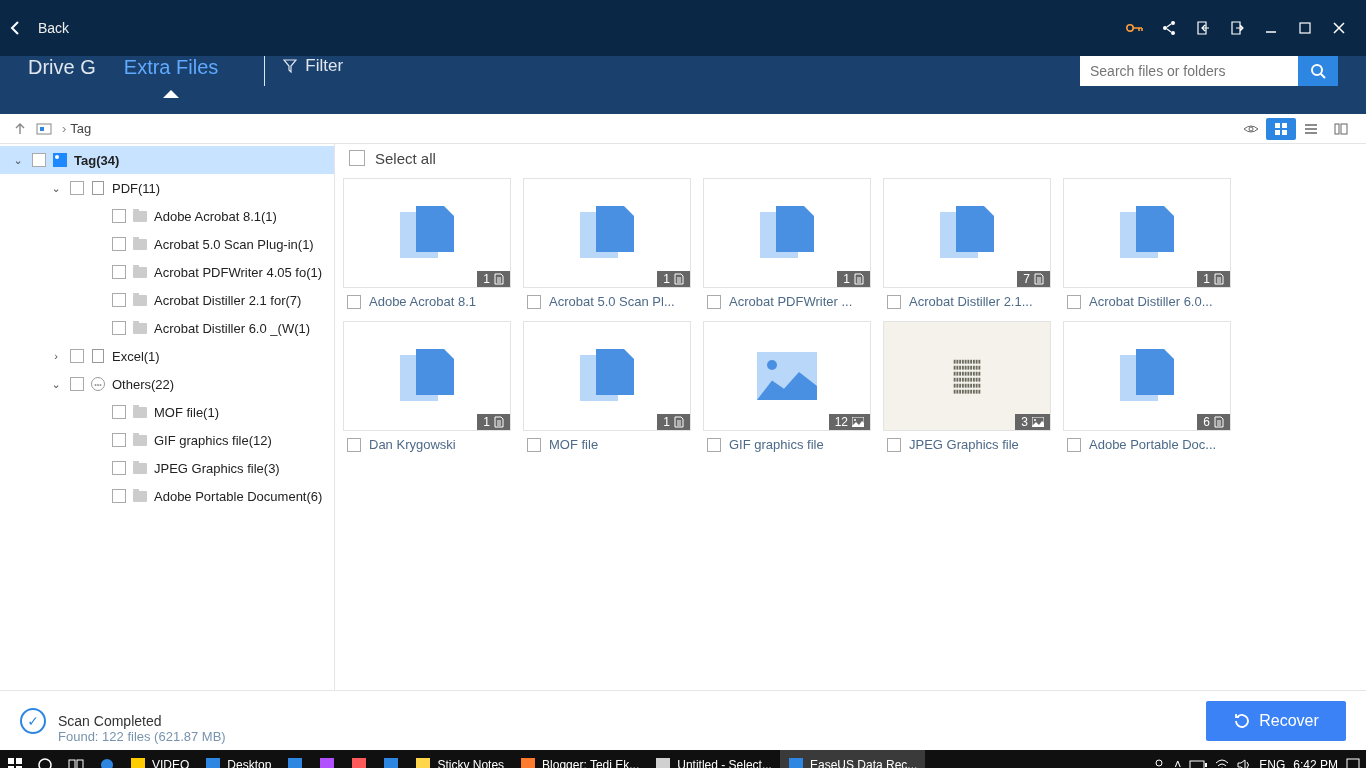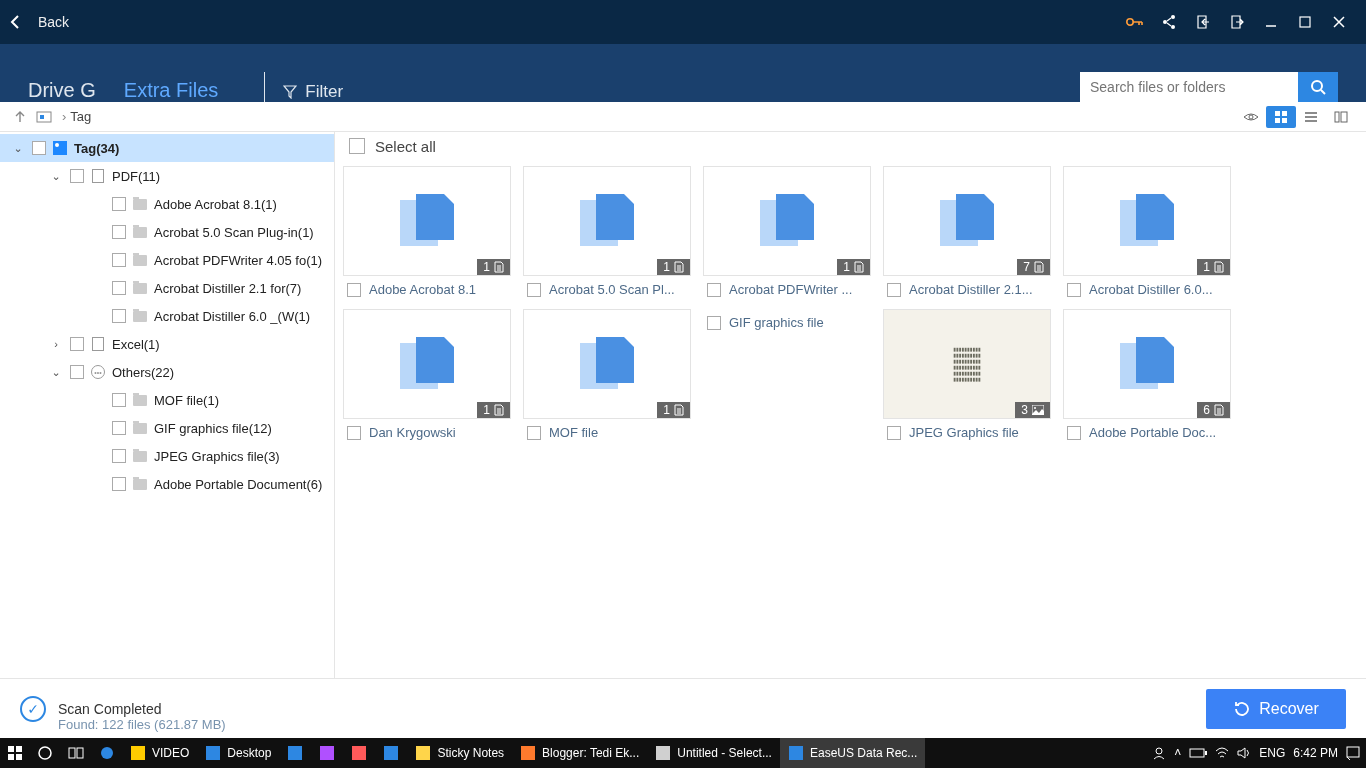--- a/index.html
+++ b/index.html
@@ -4,7 +4,7 @@
 <style>
 * { margin:0; padding:0; box-sizing:border-box; font-family:"Segoe UI",Arial,sans-serif; }
 html,body { width:1366px; height:768px; overflow:hidden; background:#fff; }
-.titlebar { height:44px; background:#0a2845; display:flex; align-items:center; color:#eee; padding:0 10px; }
+.titlebar { height:56px; background:#0a2845; display:flex; align-items:center; color:#eee; padding:0 10px; }
 .back-chevron { width:20px; text-align:center; }
 .back-label { margin-left:8px; font-size:14px; }
 .title-spacer { flex:1; }

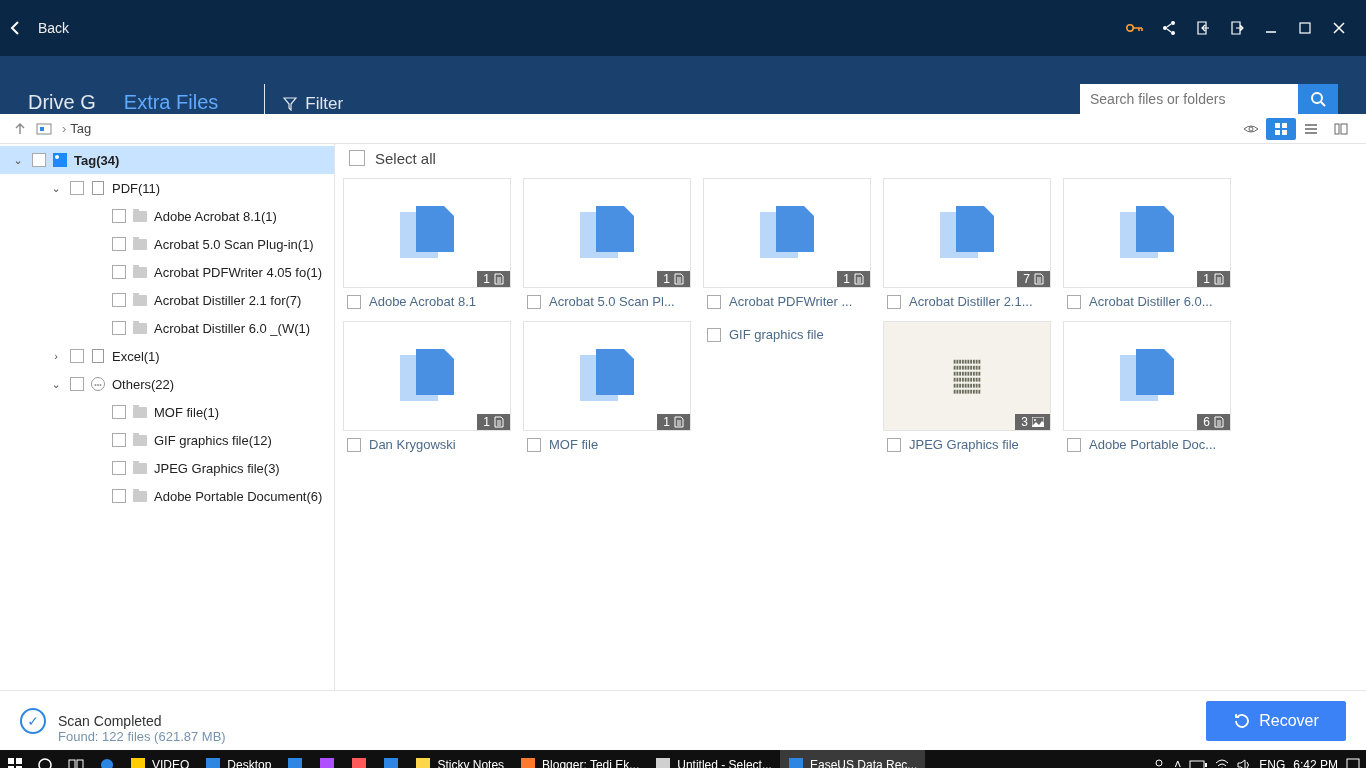--- a/index.html
+++ b/index.html
@@ -10,7 +10,7 @@
 .title-spacer { flex:1; }
 .title-icon { width:34px; height:44px; display:flex; align-items:center; justify-content:center; color:#fff; font-size:14px; }
 .title-icon.key { color:#ff9c3a; }
-.tabbar { height:58px; background:#1a406d; display:flex; align-items:flex-end; color:#eee; padding:0 28px; position:relative; }
+.tabbar { height:58px; background:#1a406d; display:flex; align-items:flex-start; color:#eee; padding:0 28px; position:relative; }
 .tab { font-size:20px; color:#dfe6ee; margin-right:28px; cursor:pointer; position:relative; }
 .tab.active { color:#5fa9ff; }
 .tab.active::after { content:""; position:absolute; bottom:-19px; left:50%; transform:translateX(-50%); border-left:8px solid transparent; border-right:8px solid transparent; border-bottom:8px solid #fff; }

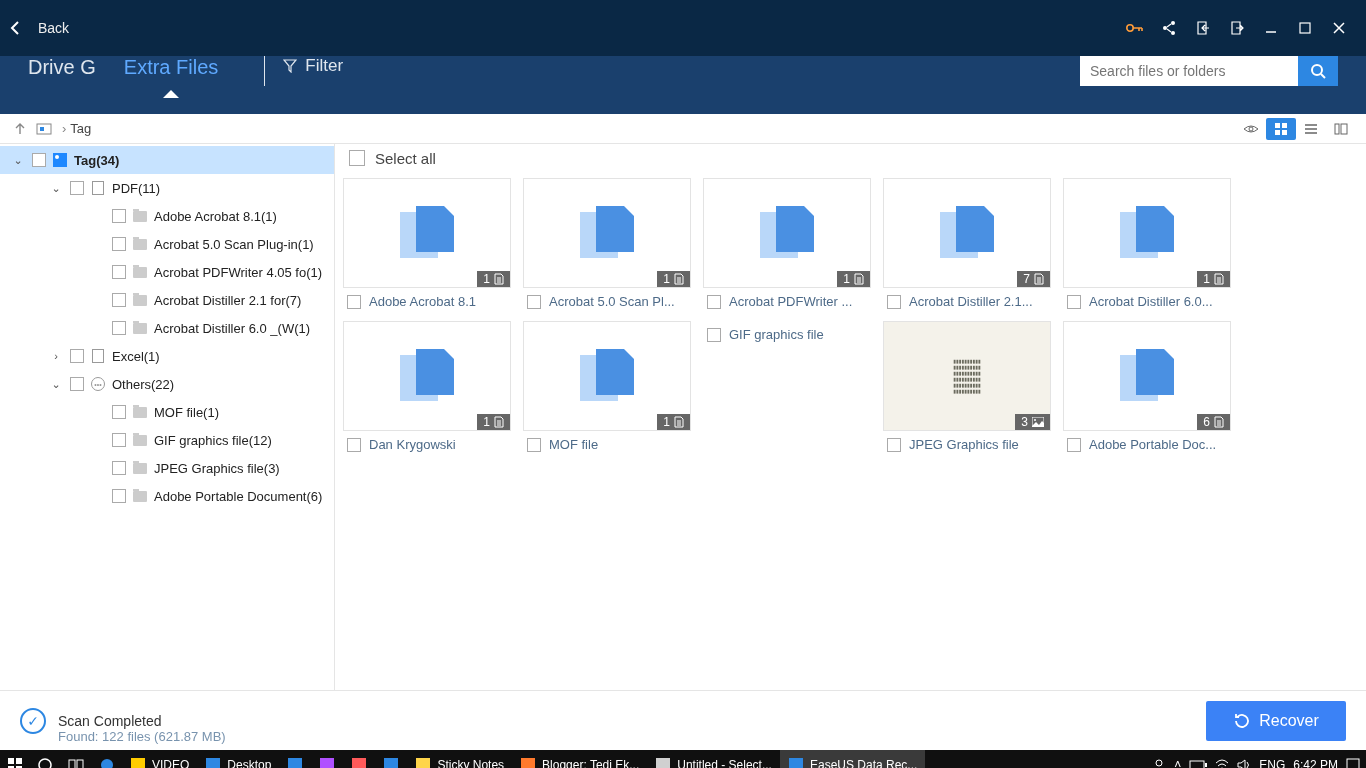--- a/index.html
+++ b/index.html
@@ -444,6 +444,19 @@
       </div>
     </div>
         <div class="tile">
+      <div class="thumb">
+        <div class="pic-ico"></div>
+        <div class="badge">
+              <span>12</span>
+              <span class="badge-ico">
+                <svg width="12" height="10" viewBox="0 0 12 10">
+                  <rect x="0" y="0" width="12" height="10" stroke="#fff" fill="none"></rect>
+                  <circle cx="3" cy="3" r="1" fill="#fff"></circle>
+                  <path d="M0 9 L4 5 L7 8 L10 4 L12 6 V10 H0 Z" fill="#fff"></path>
+                </svg>
+              </span>
+            </div>
+      </div>
       <div class="tile-label">
         <span class="tile-chk"></span>
         <span class="tile-text">GIF graphics file</span>

